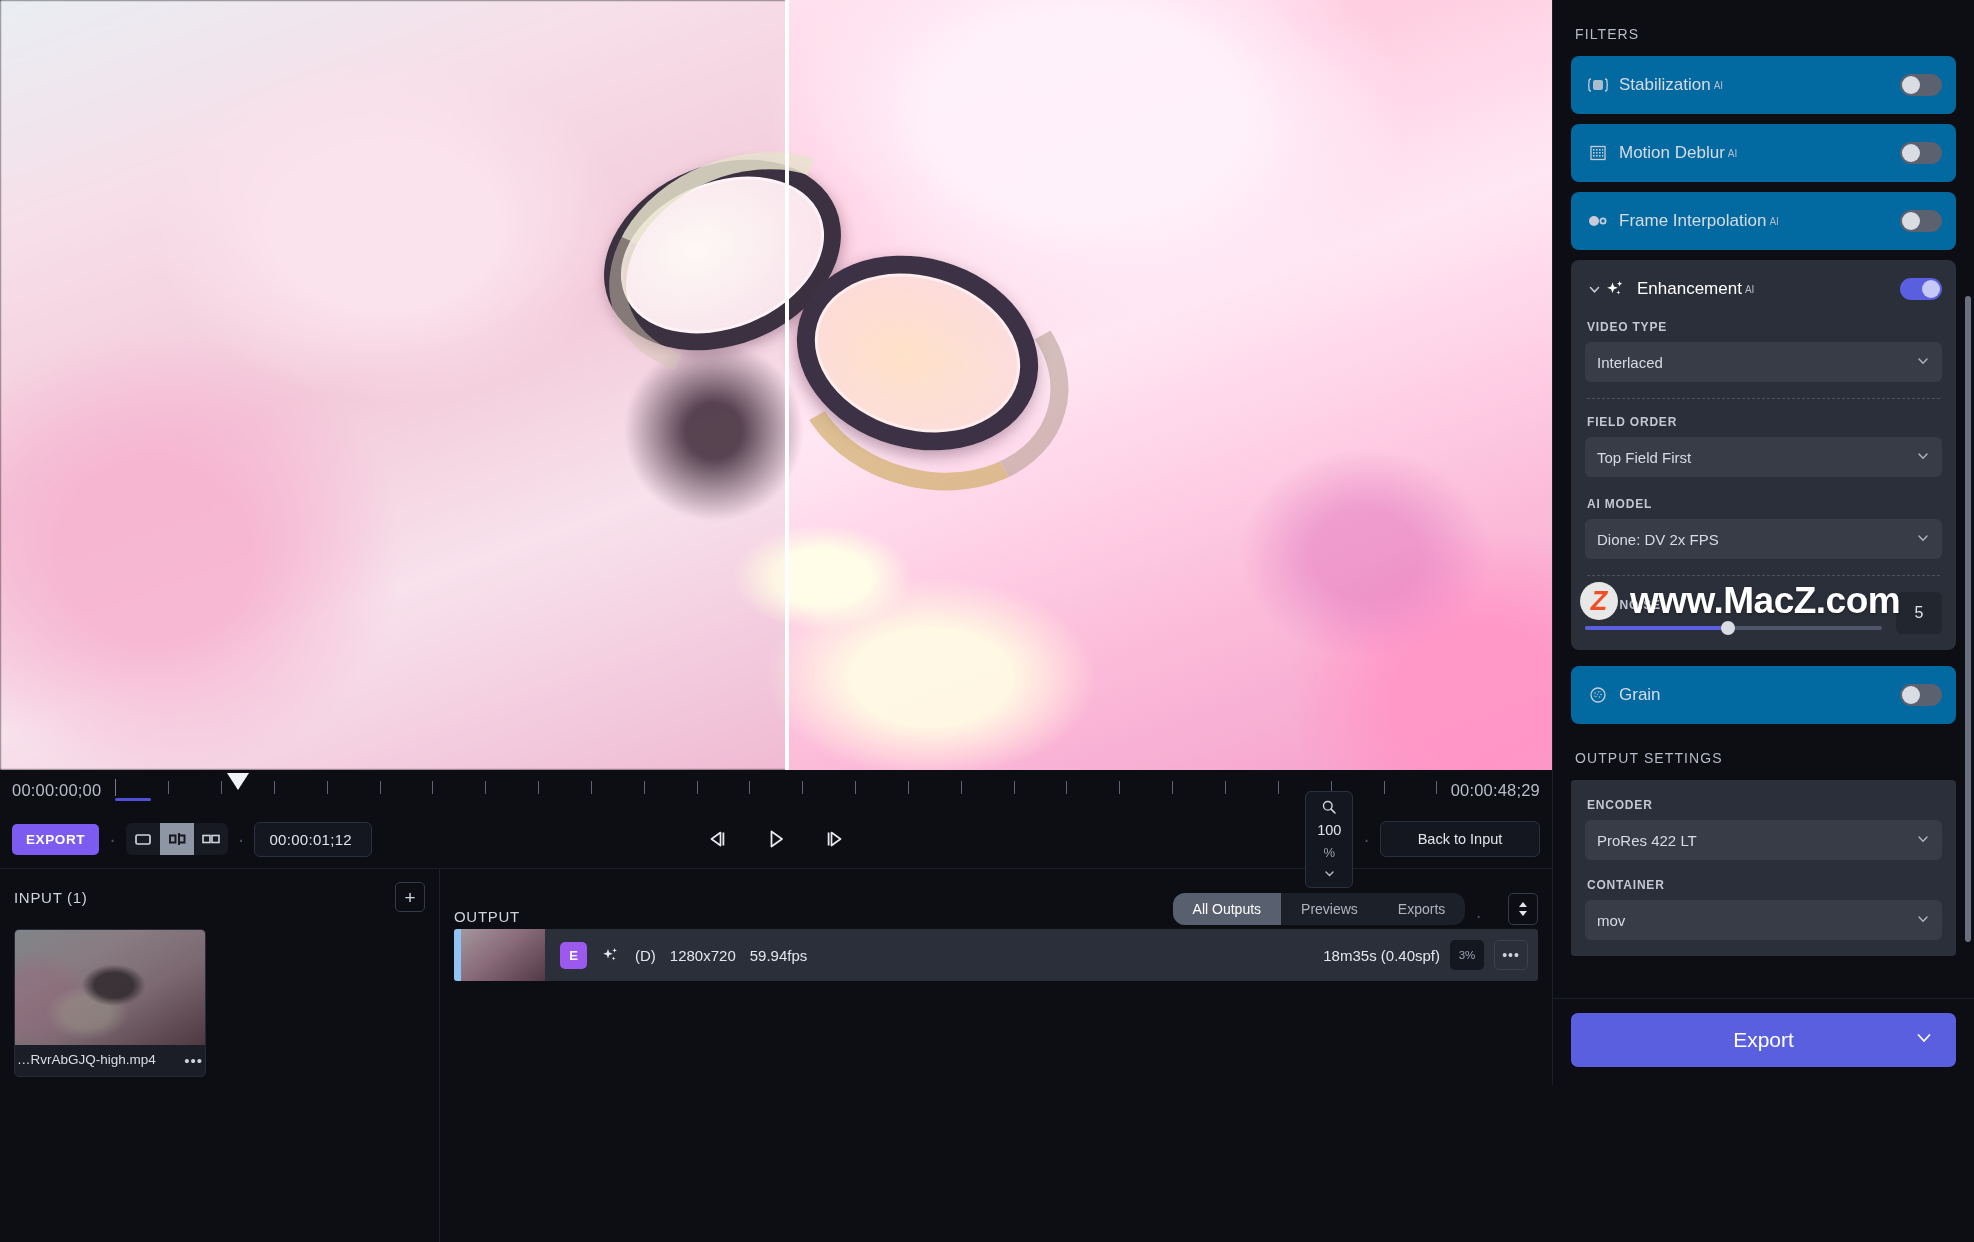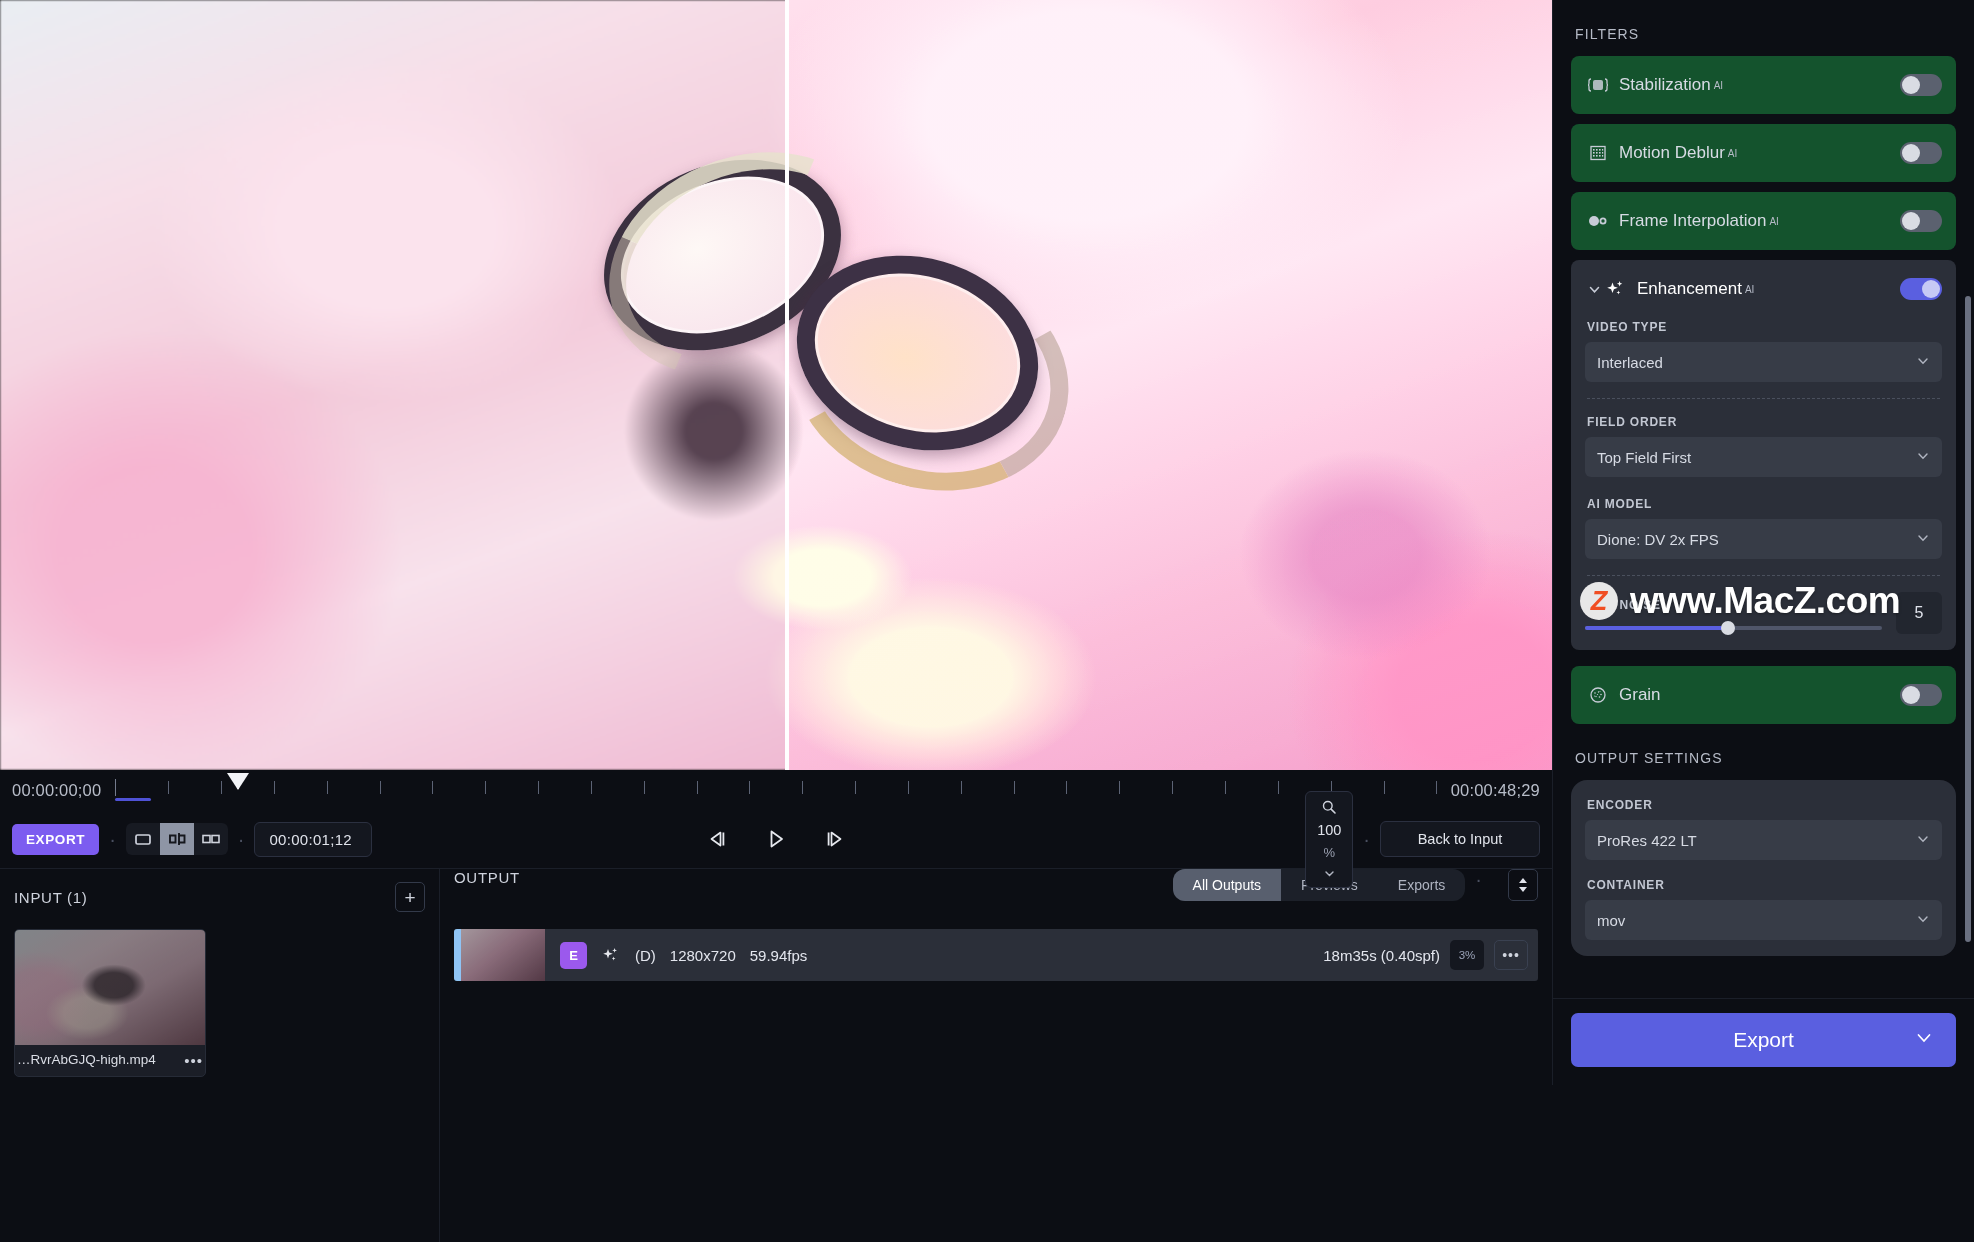--- a/index.html
+++ b/index.html
@@ -138,7 +138,7 @@
   .right-panel { width: 422px; height:1085px; background:#0c0e14; border-left:1px solid #1b1f29; position:relative; display:flex; flex-direction:column; }
   .rp-scroll { flex:1; overflow:hidden; padding: 0 18px; position:relative; }
   .sec-title { font-size:14px; letter-spacing:1.1px; color:#b6bbc7; margin: 26px 0 14px 4px; }
-  .filter-card { background:#14532d; border-radius:8px; margin-bottom:10px; }
+  .filter-card { background:#0369a1; border-radius:8px; margin-bottom:10px; }
   .filter-card.active { background:#2b2f39; }
   .filter-row { display:flex; align-items:center; height:58px; padding: 0 14px; }
   .chev { width:18px; display:flex; align-items:center; justify-content:center; color:#b9bec9; cursor:pointer; }

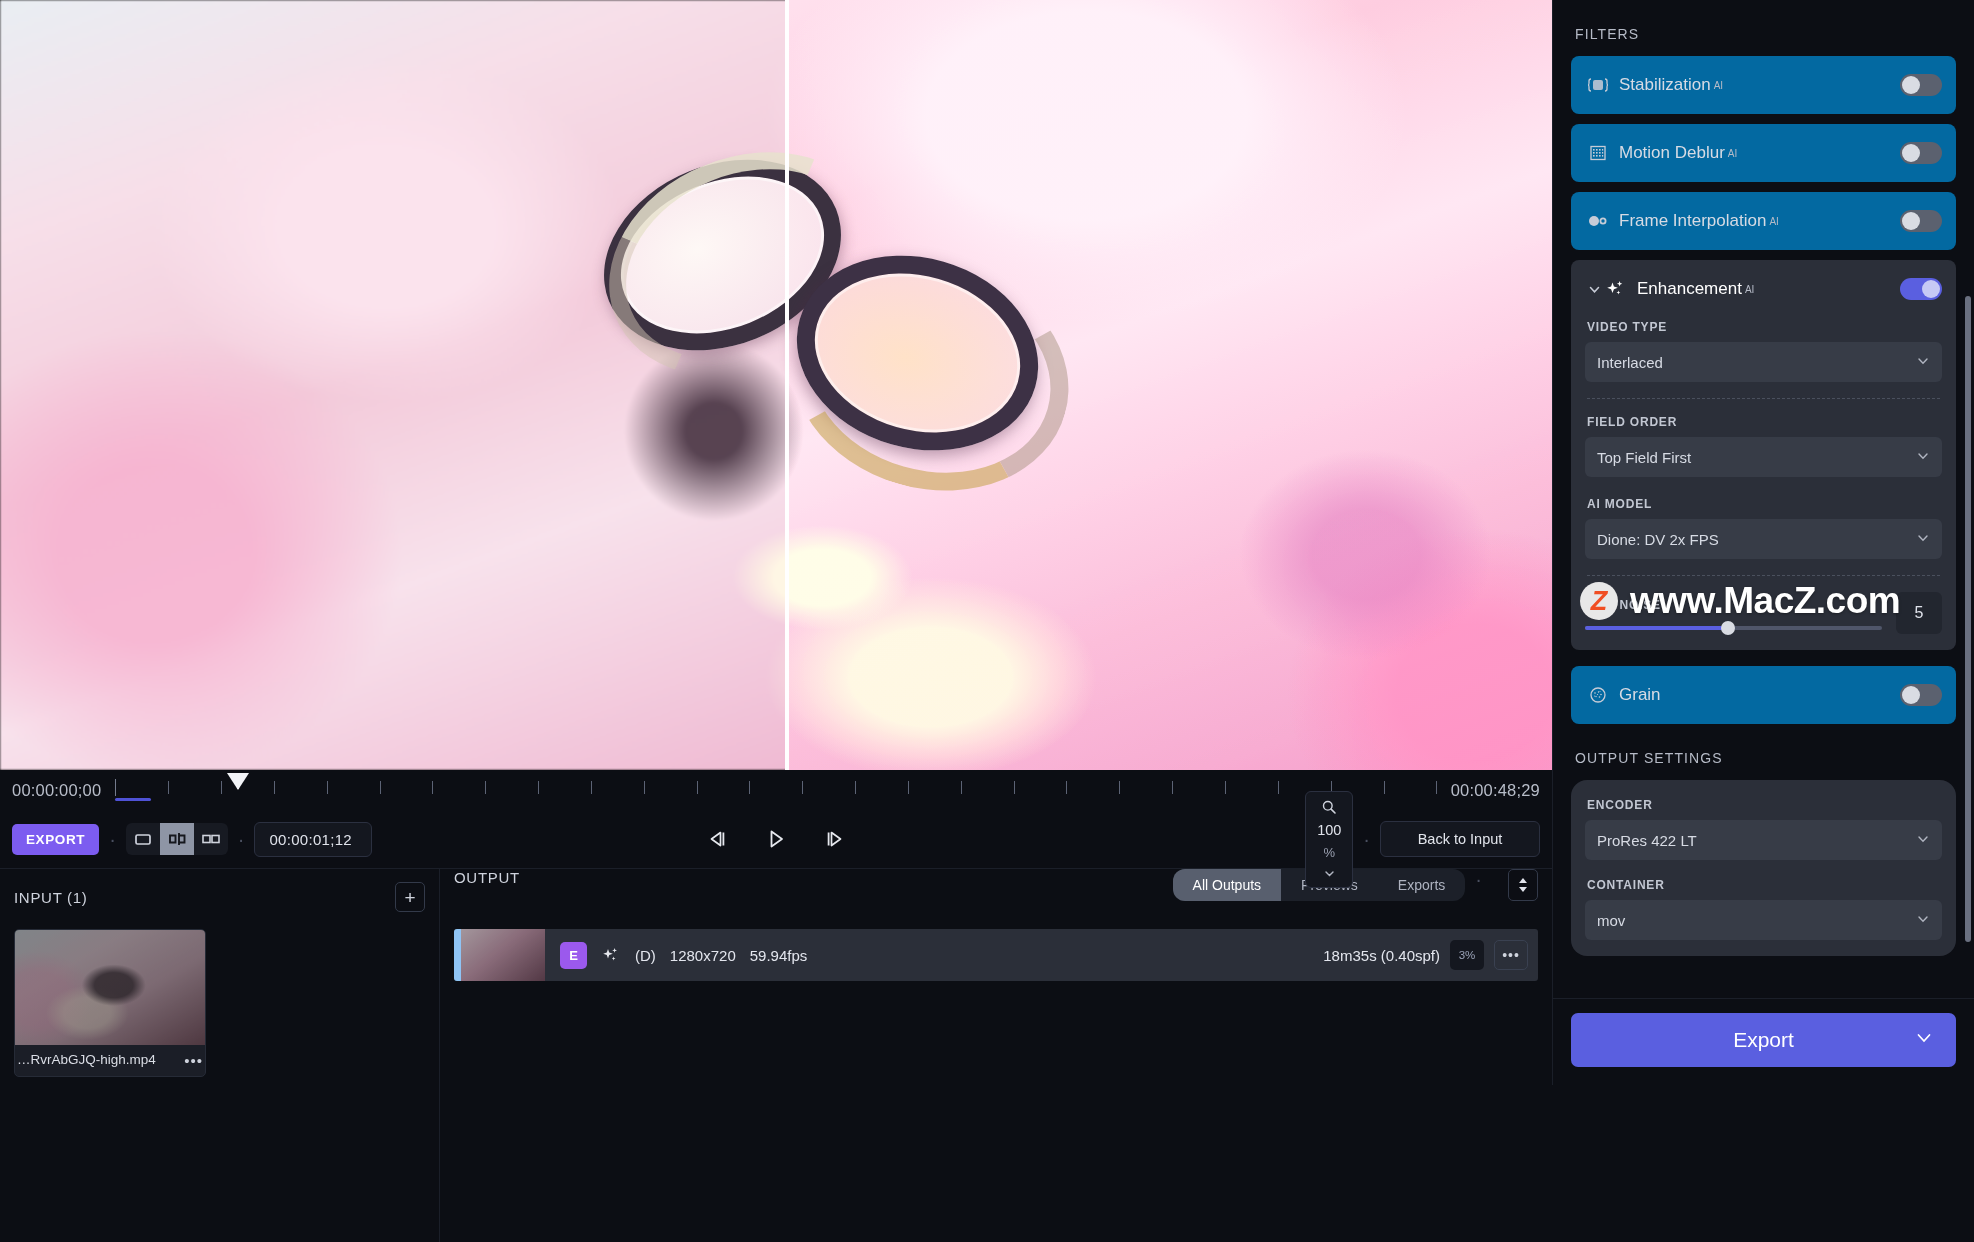--- a/index.html
+++ b/index.html
@@ -166,7 +166,7 @@
   .slider-knob { position:absolute; left:48%; top:-5px; width:14px; height:14px; border-radius:50%; background:#d9dce3; margin-left:-7px; }
   .noise-val { width:46px; height:42px; background:#22262f; border-radius:6px; display:flex; align-items:center; justify-content:center; font-size:16px; color:#dfe2ea; }
 
-  .out-settings-card { background:#2b2f39; border-radius:16px; padding:16px 14px; }
+  .out-settings-card { background:#2b2f39; border-radius:4px; padding:16px 14px; }
   .two-col { display:flex; margin-top:16px; }
   .two-col > div { flex:1; }
   .select.small2 { width:100%; }

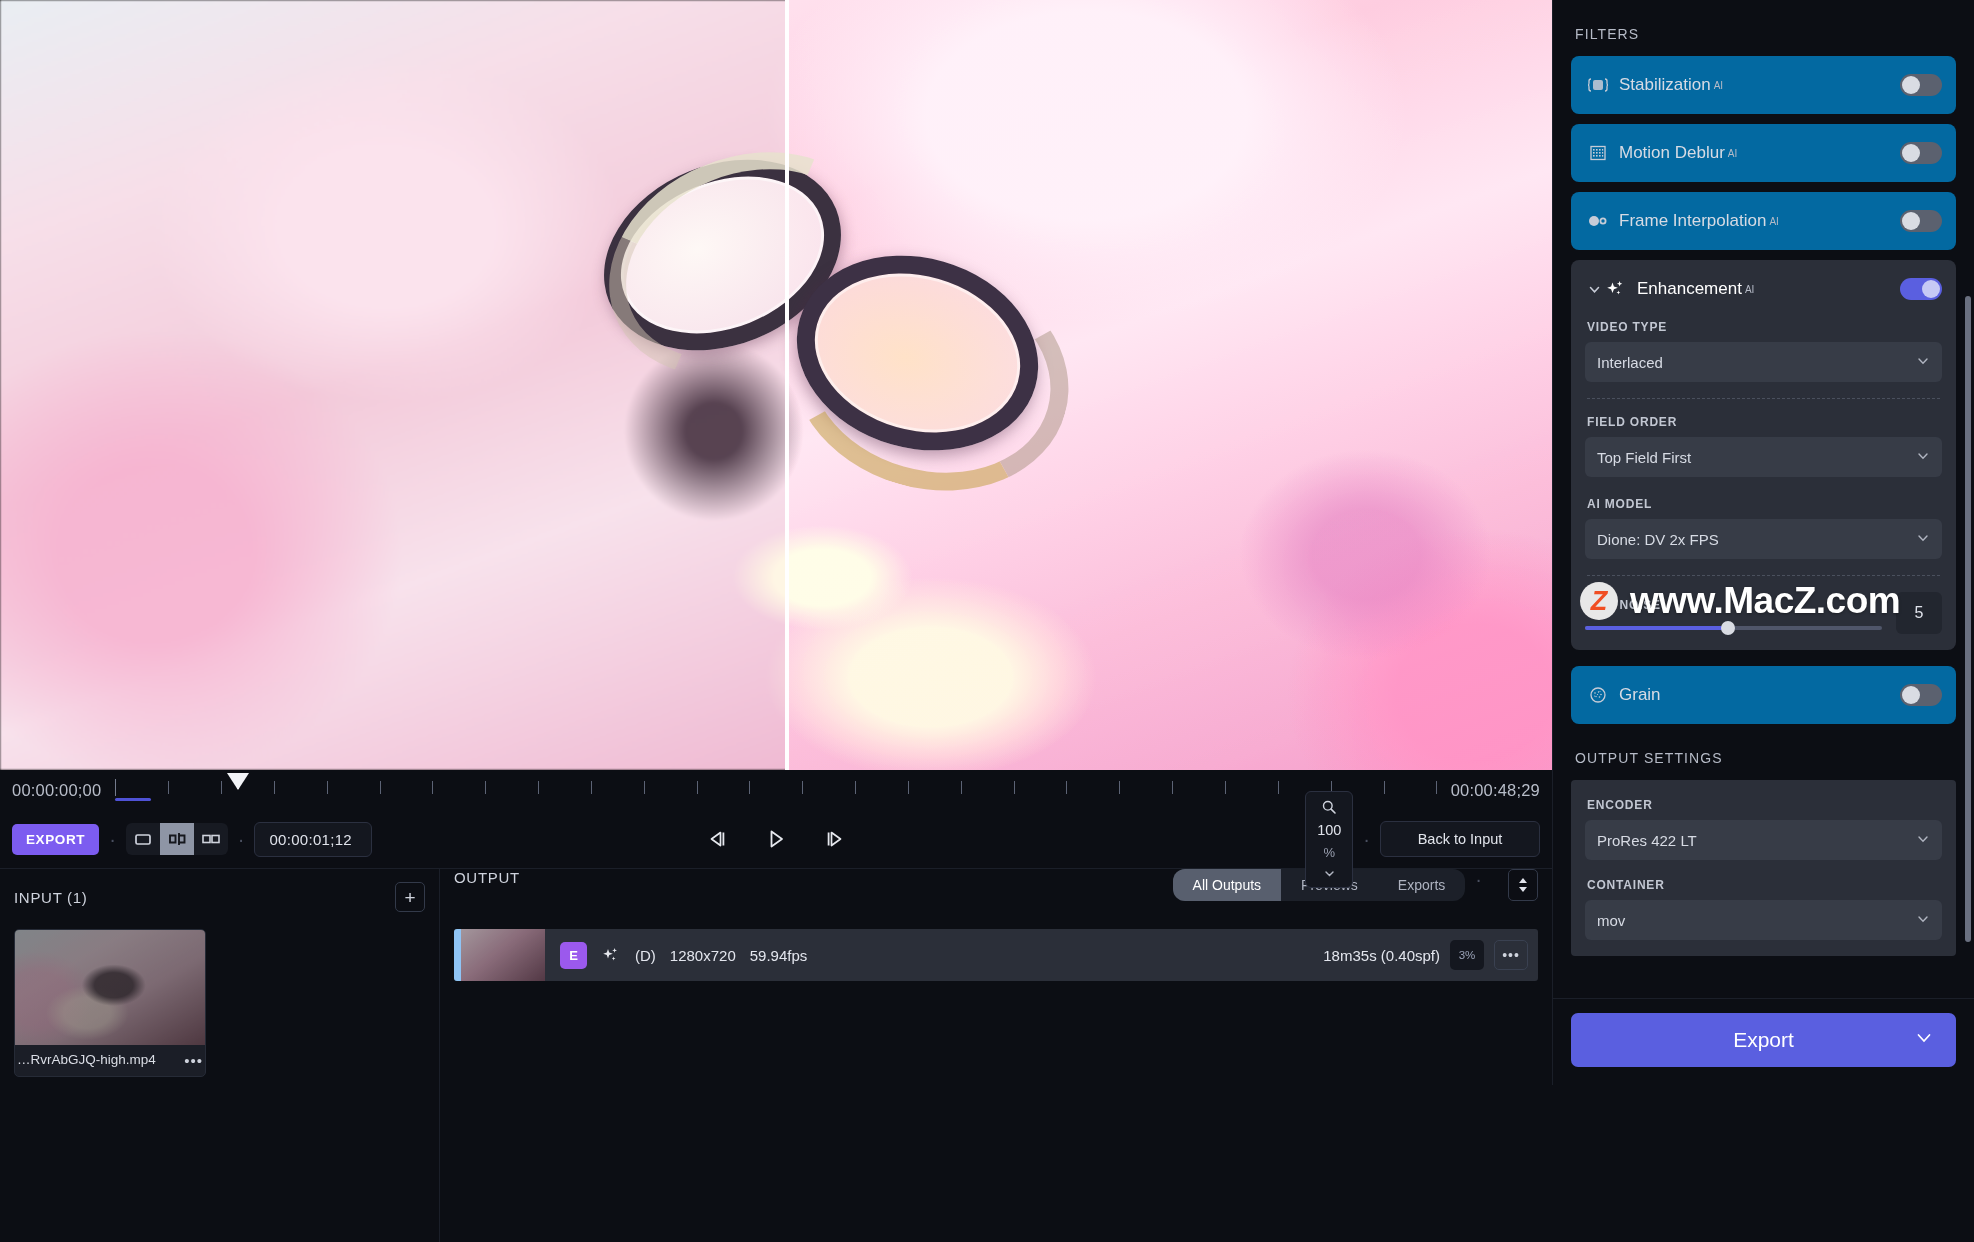--- a/index.html
+++ b/index.html
@@ -117,7 +117,7 @@
   .thumb-dots { margin-left:auto; color:#cdd1db; font-size:15px; letter-spacing:1px; cursor:pointer; }
 
   .output-pane { flex:1; display:flex; flex-direction:column; }
-  .out-head { height:56px; display:flex; align-items:flex-start; padding: 0 14px; }
+  .out-head { height:56px; display:flex; align-items:flex-end; padding: 0 14px; }
   .tabs { margin-left:auto; display:flex; background:#1c2029; border-radius:12px; overflow:hidden; }
   .tab { padding:8px 20px; font-size:14px; color:#aeb3c0; cursor:pointer; border:none; background:transparent; }
   .tab.active { background:#585f6e; color:#fff; }

